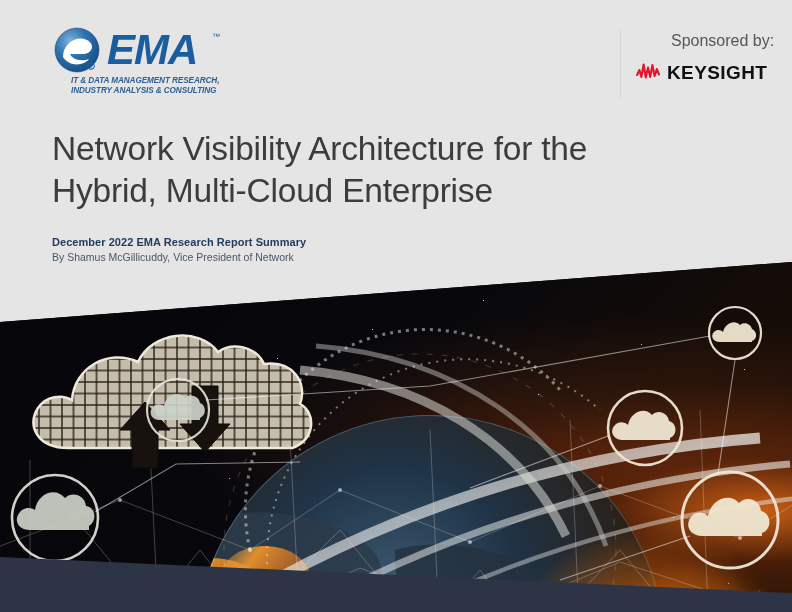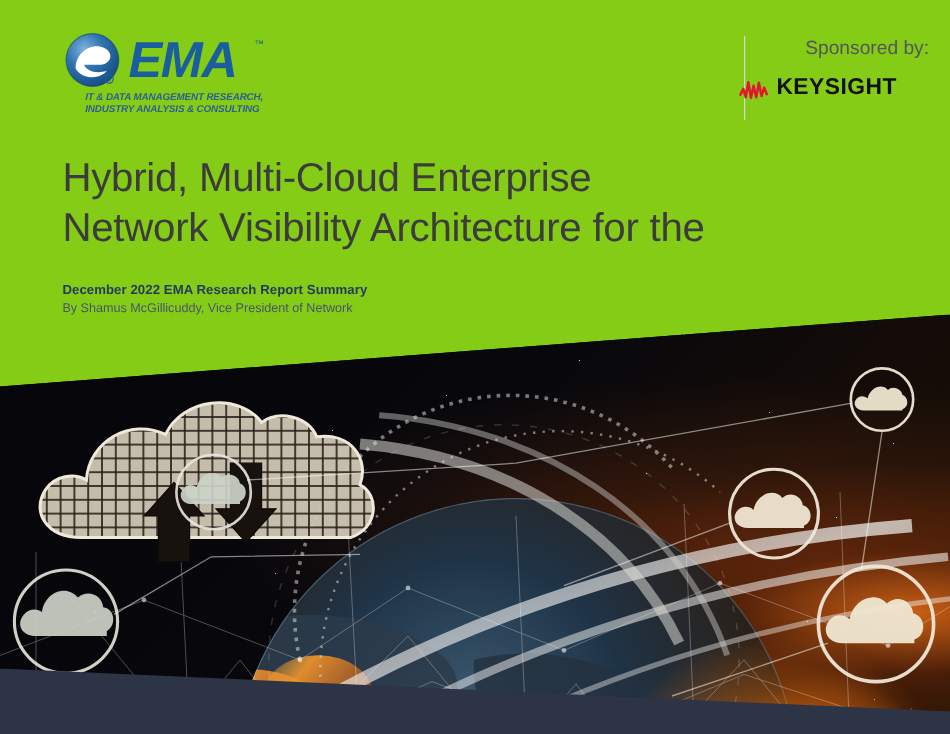--- a/index.html
+++ b/index.html
@@ -10,7 +10,7 @@
     font-family:"Liberation Sans", sans-serif;
     position:relative;
   }
-  .page{position:absolute;inset:0;width:792px;height:612px;background:#84cc16;overflow:hidden;text-decoration:underline;}
+  .page{position:absolute;inset:0;width:792px;height:612px;background:#e5e5e5;overflow:hidden;text-decoration:underline;}
 
   
   .header{position:absolute;left:0;top:0;width:792px;height:120px;}

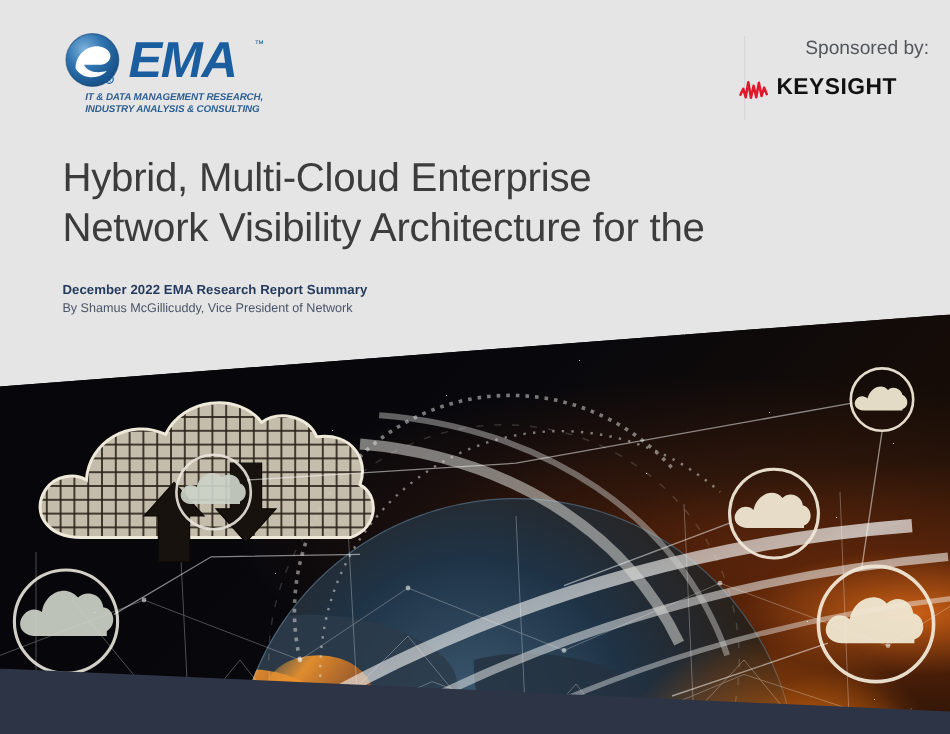--- a/index.html
+++ b/index.html
@@ -28,7 +28,7 @@
   .divider{position:absolute;left:620px;top:30px;width:1px;height:70px;background:#d5d7da;}
 
   .sponsored{position:absolute;left:671px;top:32px;font-size:16px;color:#53565a;}
-  .keysight{position:absolute;left:616px;top:62px;height:22px;display:flex;align-items:flex-end;}
+  .keysight{position:absolute;left:636px;top:62px;height:22px;display:flex;align-items:flex-start;}
   .ks-mark{width:26px;height:18px;margin-right:5px;}
   .ks-word{font-size:19px;font-weight:bold;color:#111;letter-spacing:0.4px;
     font-family:"Liberation Sans", sans-serif;}

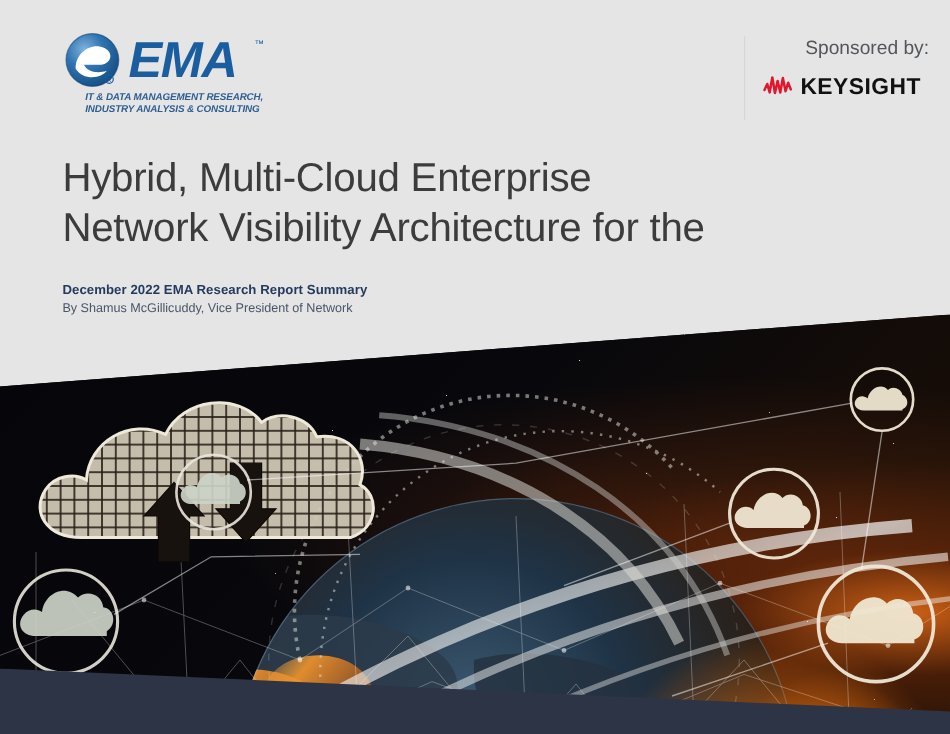--- a/index.html
+++ b/index.html
@@ -134,8 +134,8 @@
   </div>
 
   <div class="title">
+    <div>Network Visibility Architecture for the</div>
     <div>Hybrid, Multi-Cloud Enterprise</div>
-    <div>Network Visibility Architecture for the</div>
   </div>
   <div class="subtitle">December 2022 EMA Research Report Summary</div>
   <div class="byline">By Shamus McGillicuddy, Vice President of Network</div>

